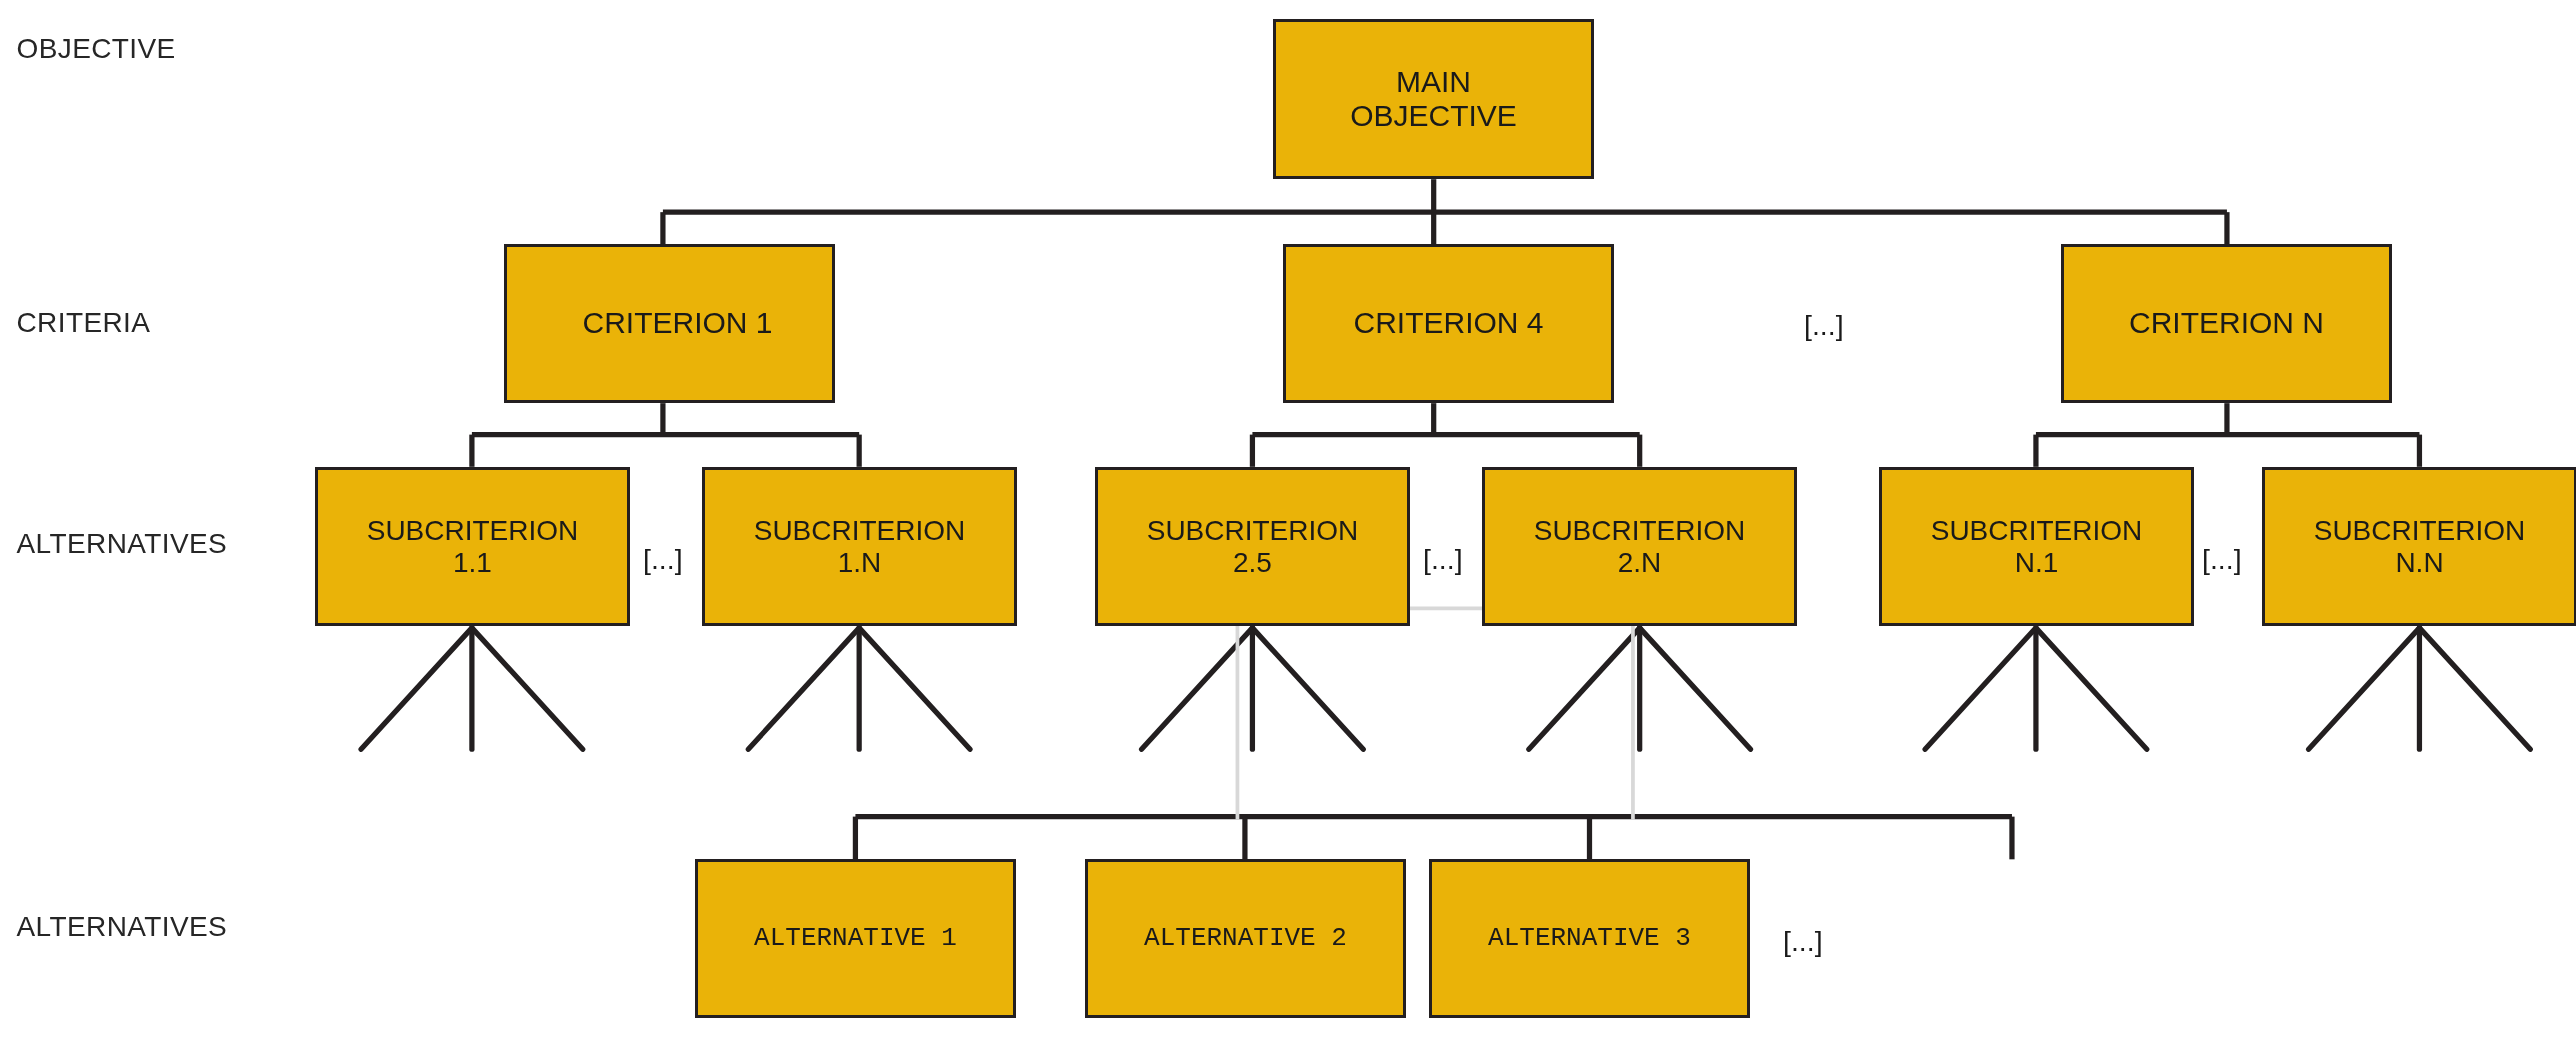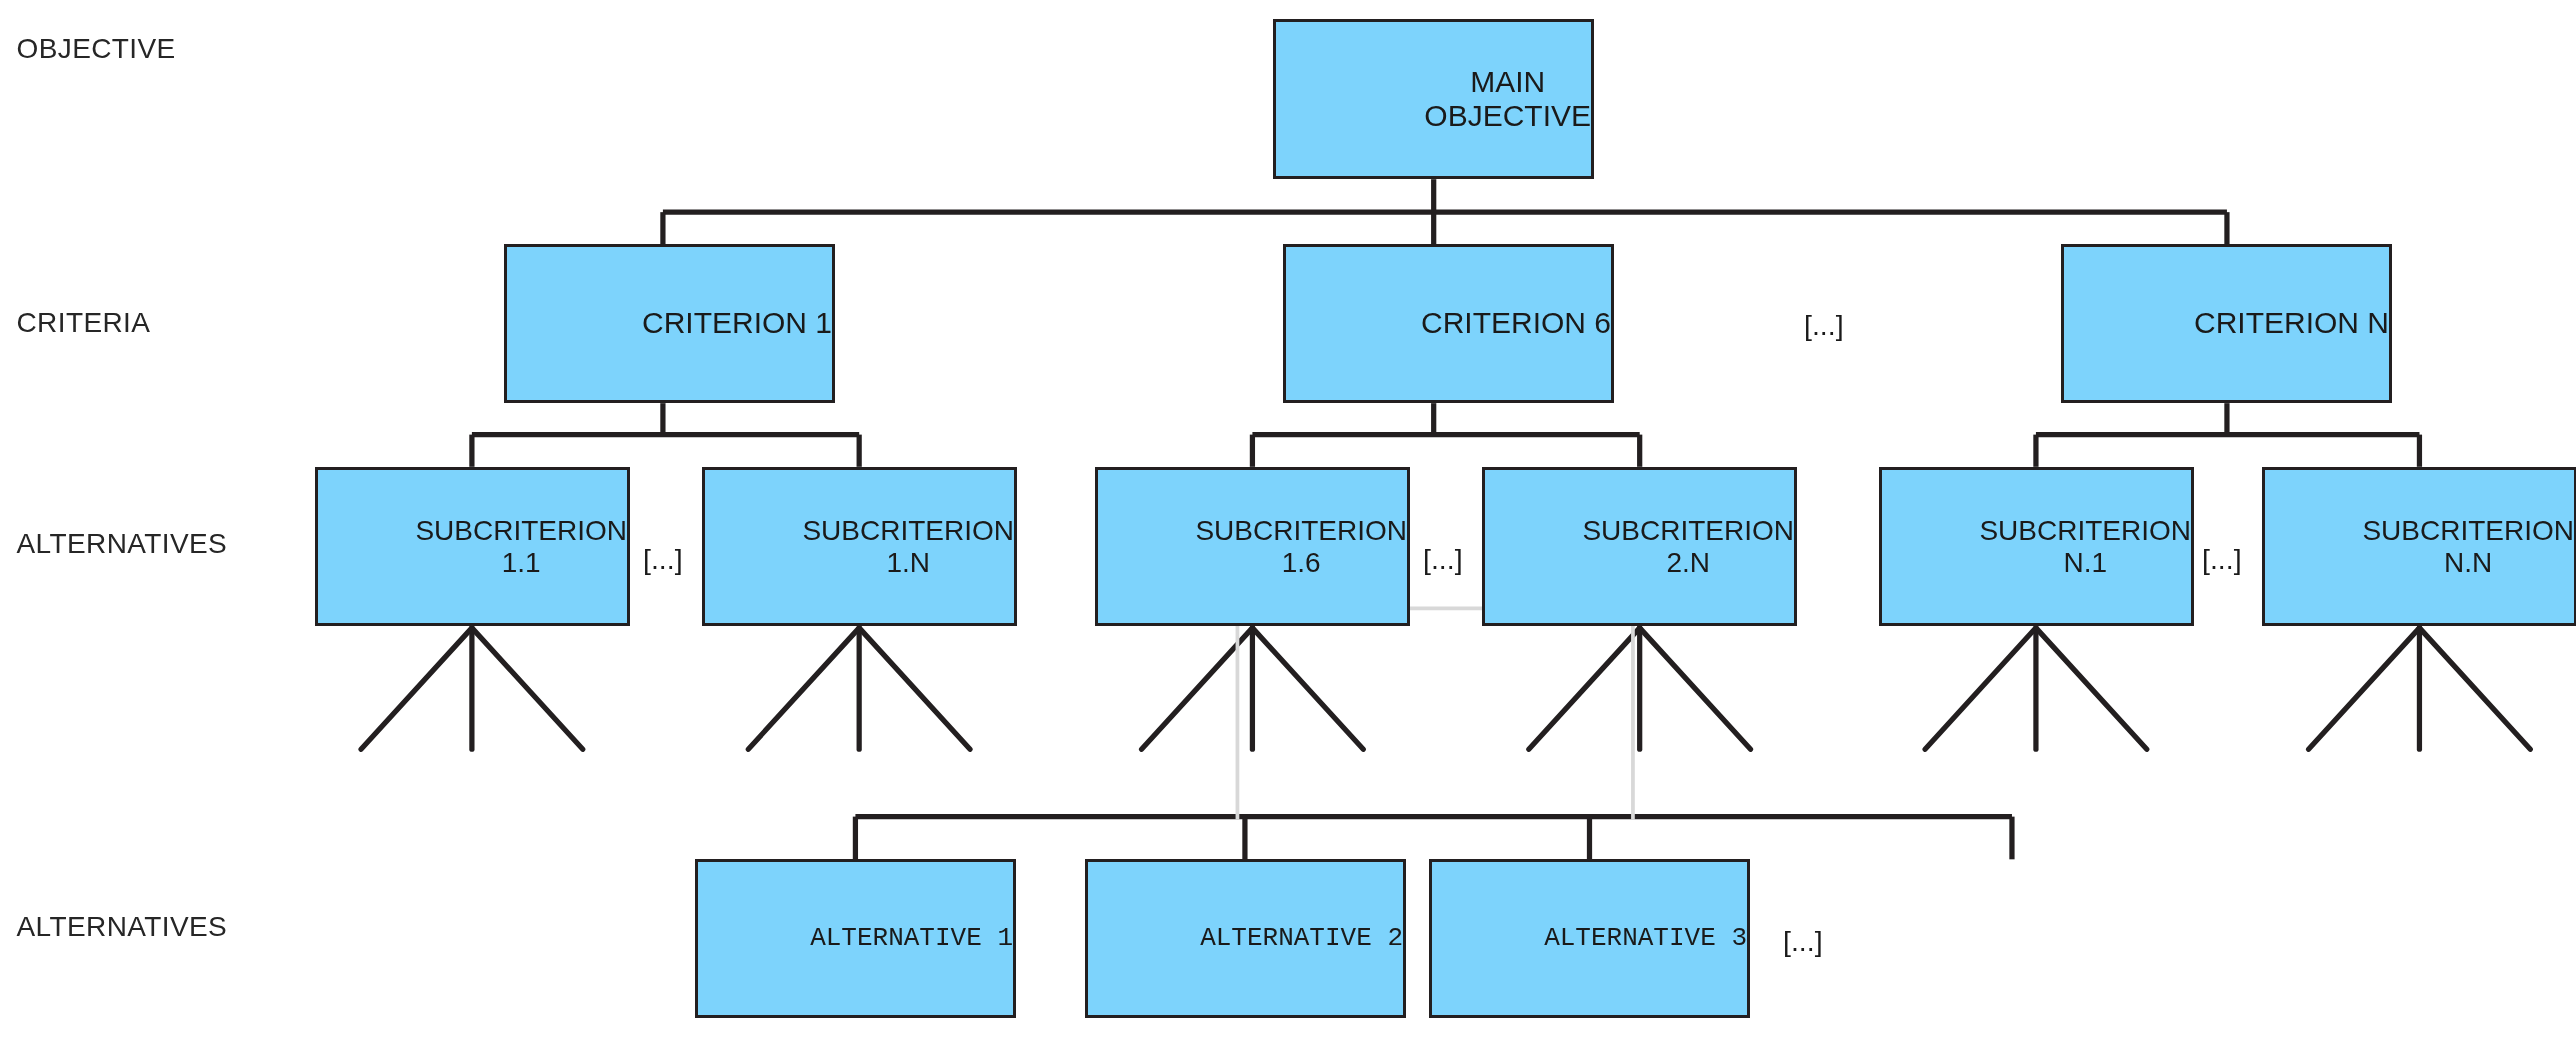--- a/index.html
+++ b/index.html
@@ -35,10 +35,10 @@
     position: absolute;
     box-sizing: border-box;
     border: 3.7px solid #231f20;
-    background: #7dd3fc;
+    background: #eab308;
     display: flex;
     align-items: center;
-    justify-content: flex-end;
+    justify-content: center;
     text-align: center;
     color: #1a1a1a;
     font-family: "Liberation Sans", sans-serif;

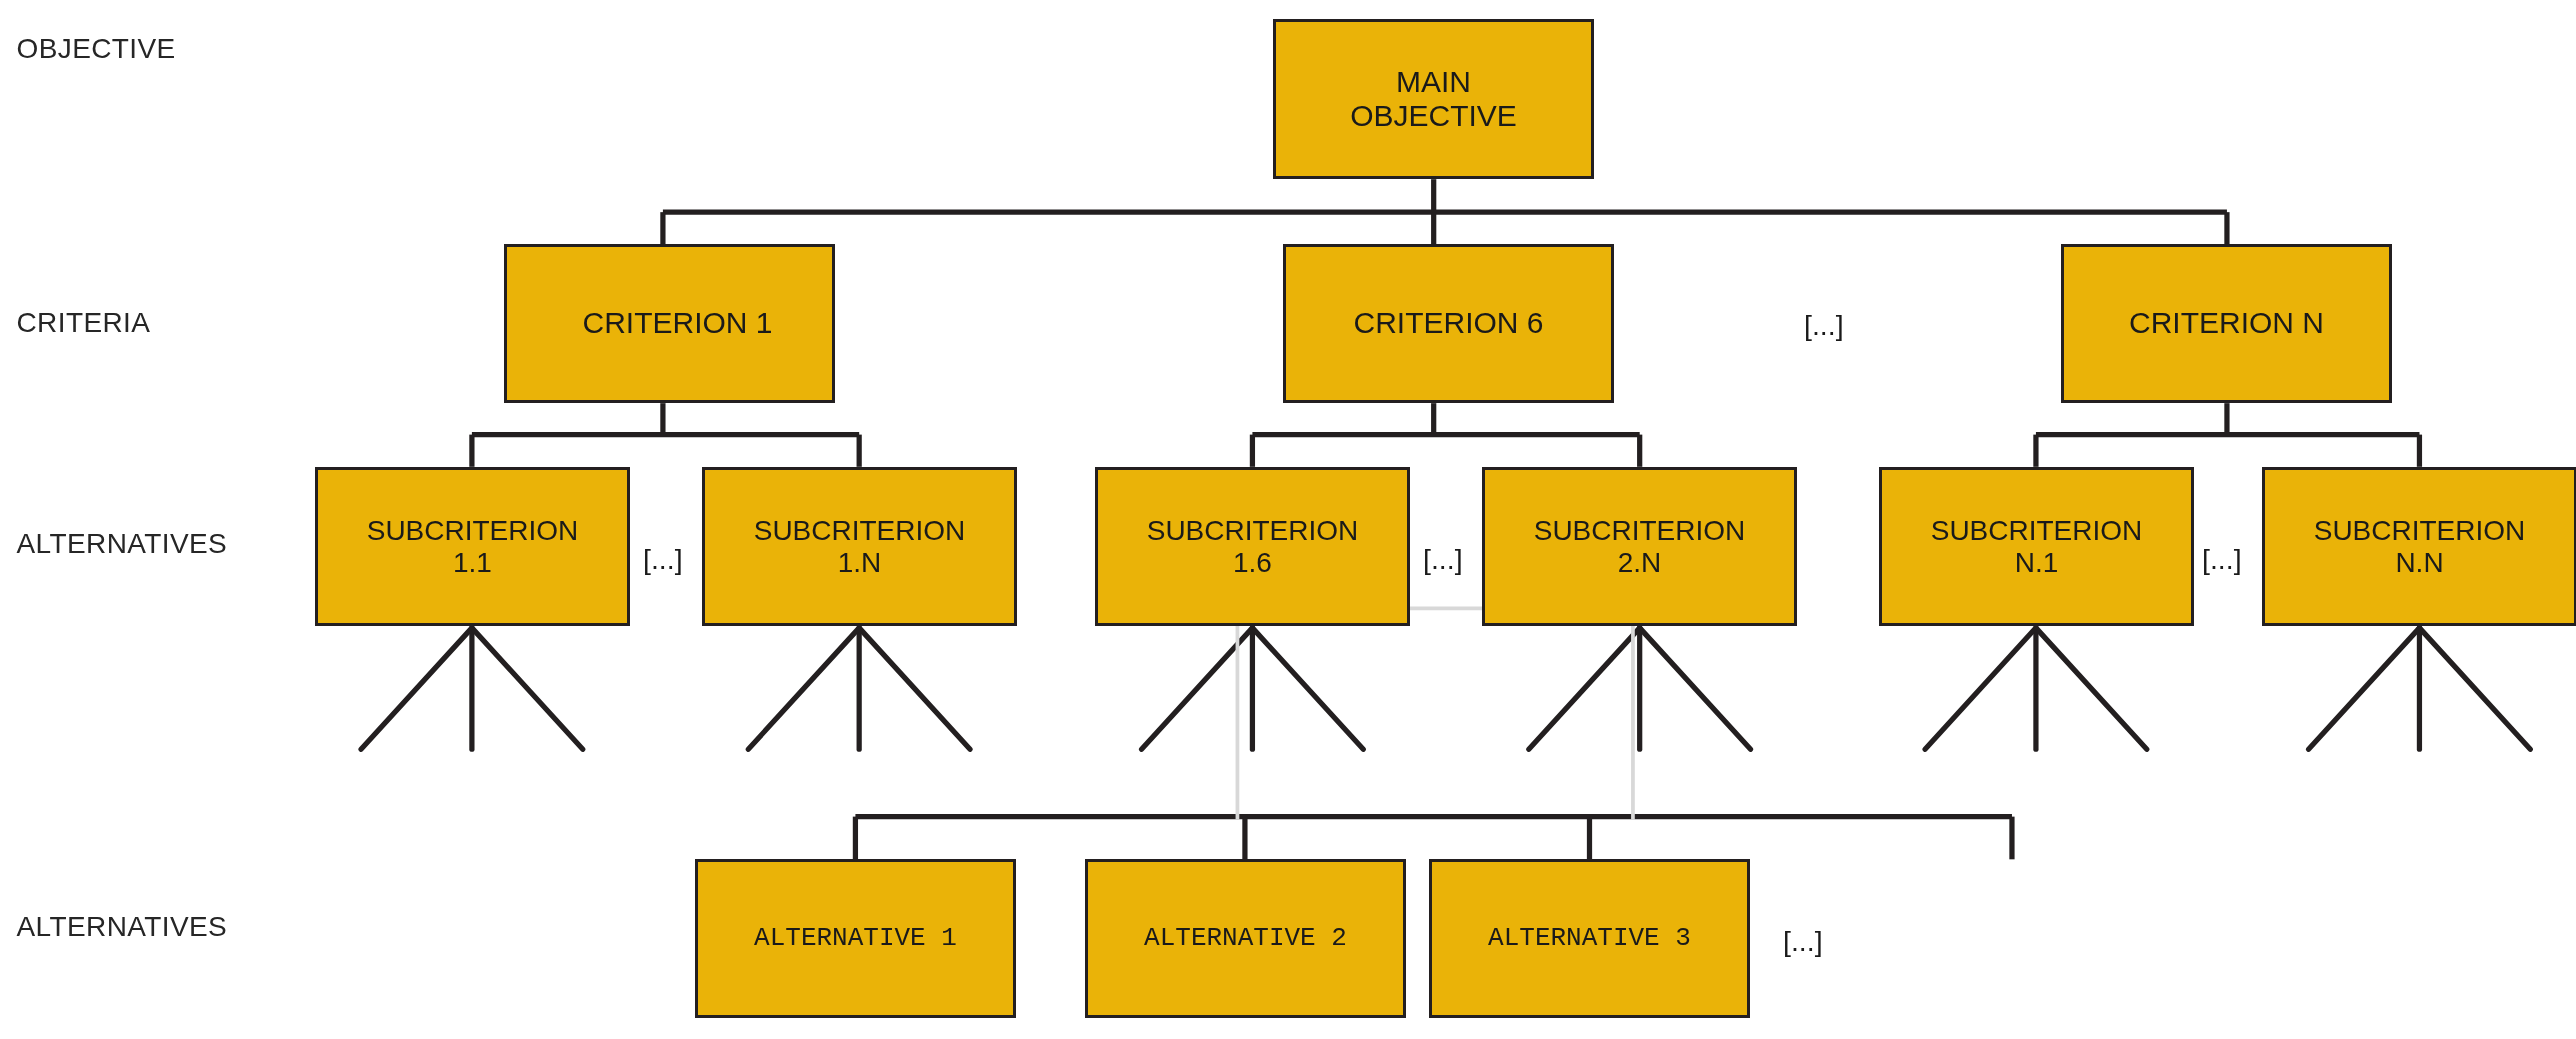--- a/index.html
+++ b/index.html
@@ -149,7 +149,7 @@
     <div>CRITERION 1</div>
   </div>
   <div class="node-box lvl-criteria" style="left:1283px; top:244px; width:331px; height:159px;">
-    <div>CRITERION 6</div>
+    <div>CRITERION 4</div>
   </div>
   <div class="node-box lvl-criteria" style="left:2061px; top:244px; width:331px; height:159px;">
     <div>CRITERION N</div>

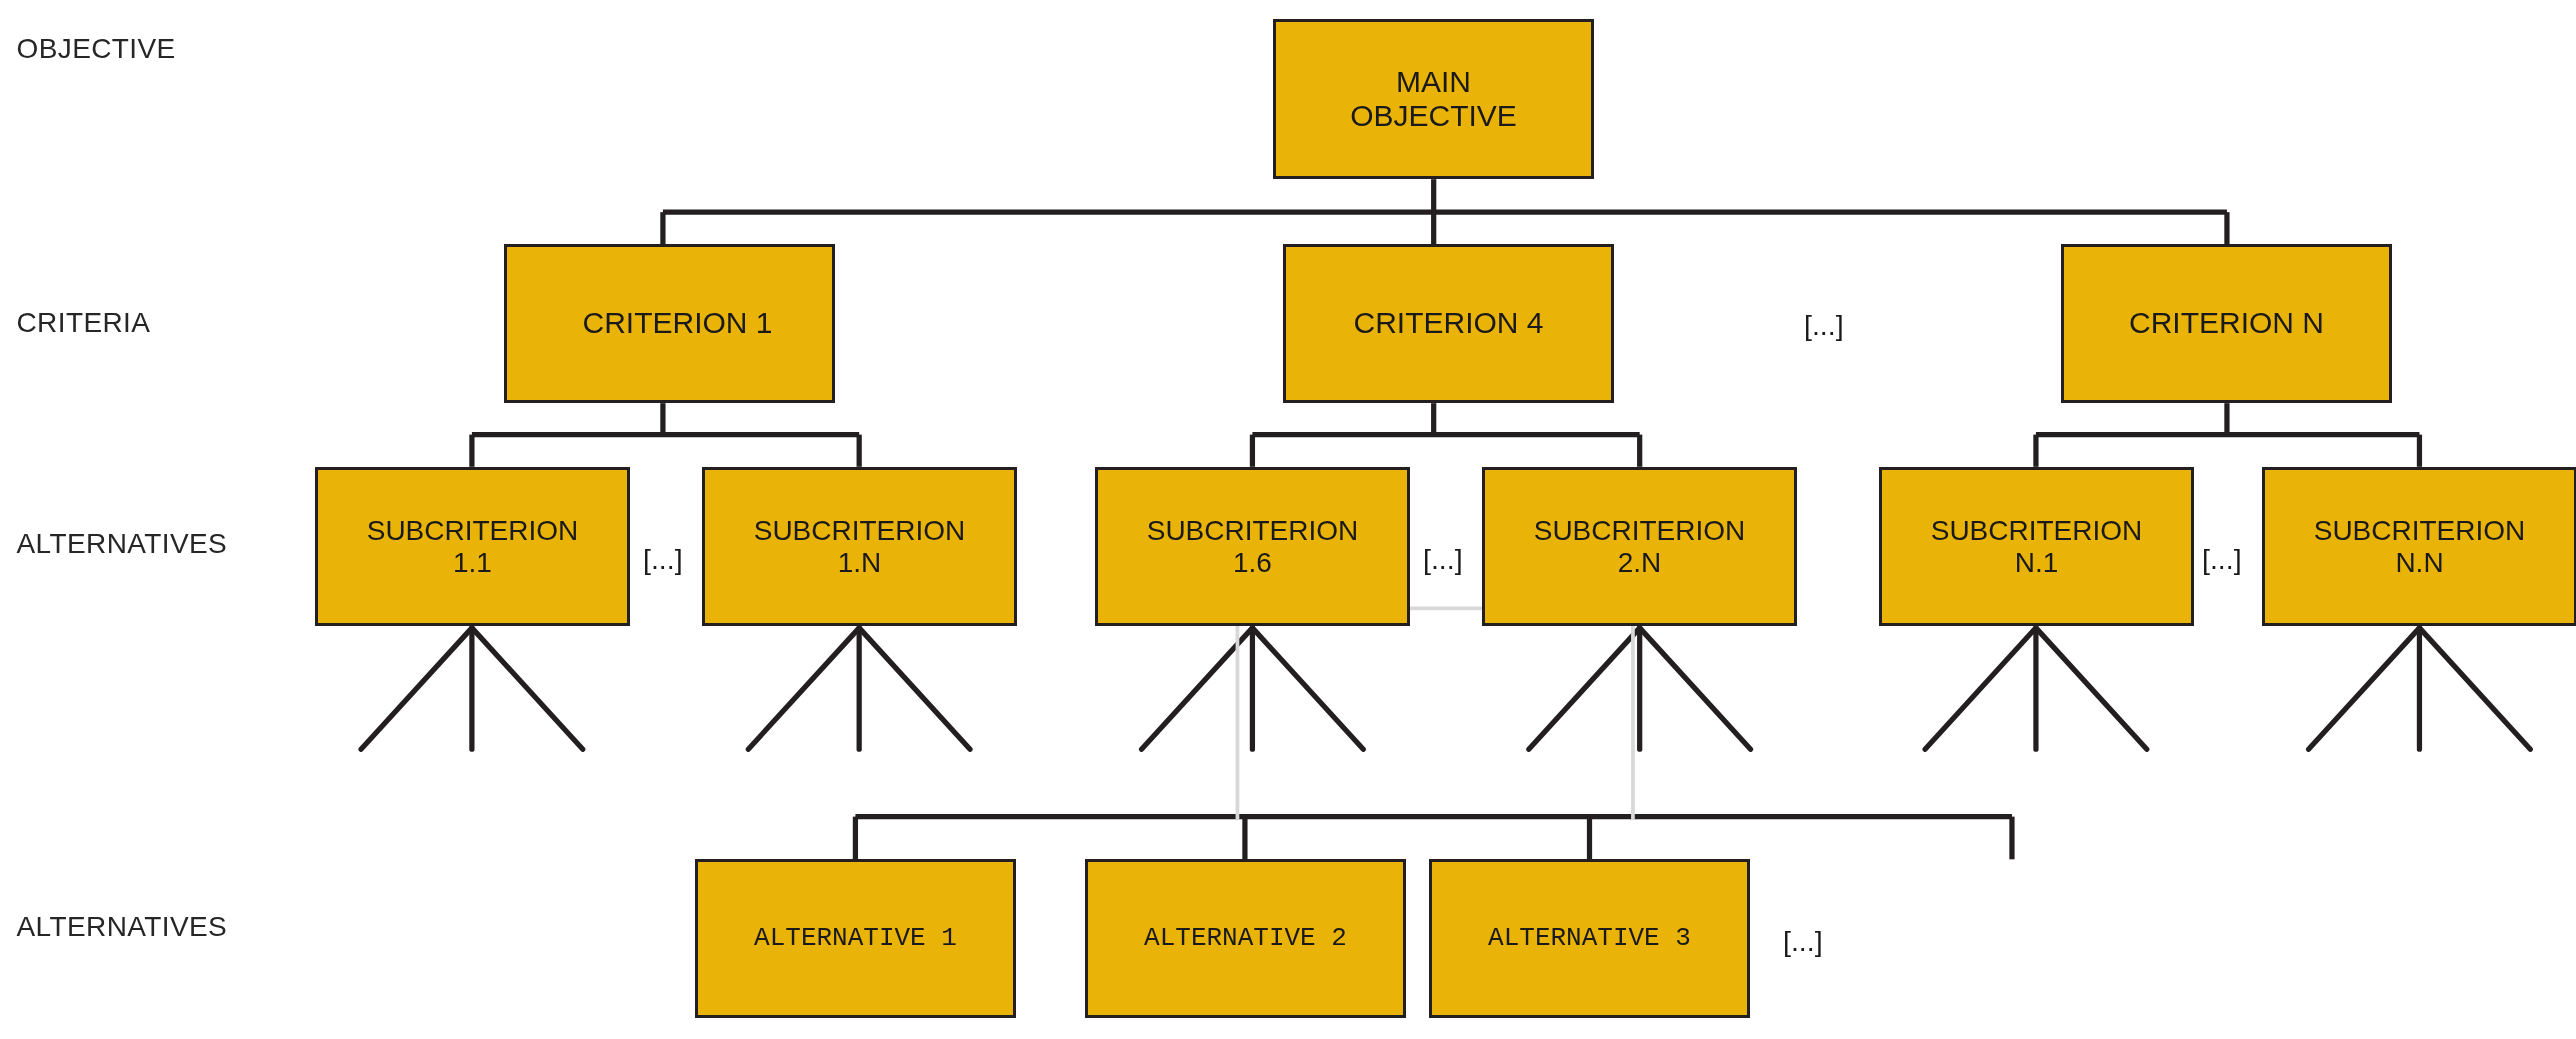--- a/index.html
+++ b/index.html
@@ -171,7 +171,7 @@
   <div class="node-box lvl-sub" style="left:1095px; top:467px; width:315px; height:159px;">
     <div>
       <div>SUBCRITERION</div>
-      <div>1.6</div>
+      <div>2.5</div>
     </div>
   </div>
   <div class="node-box lvl-sub" style="left:1482px; top:467px; width:315px; height:159px;">

